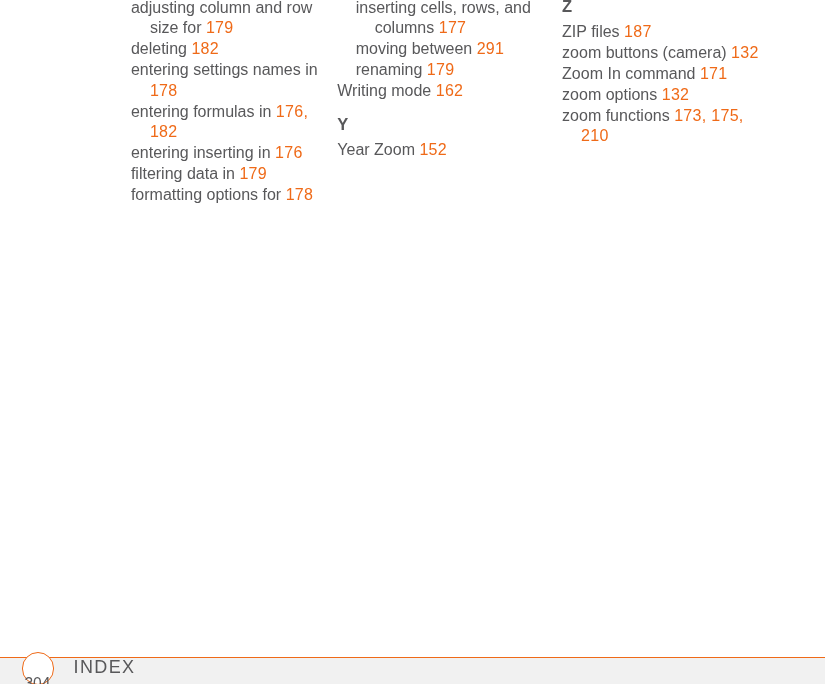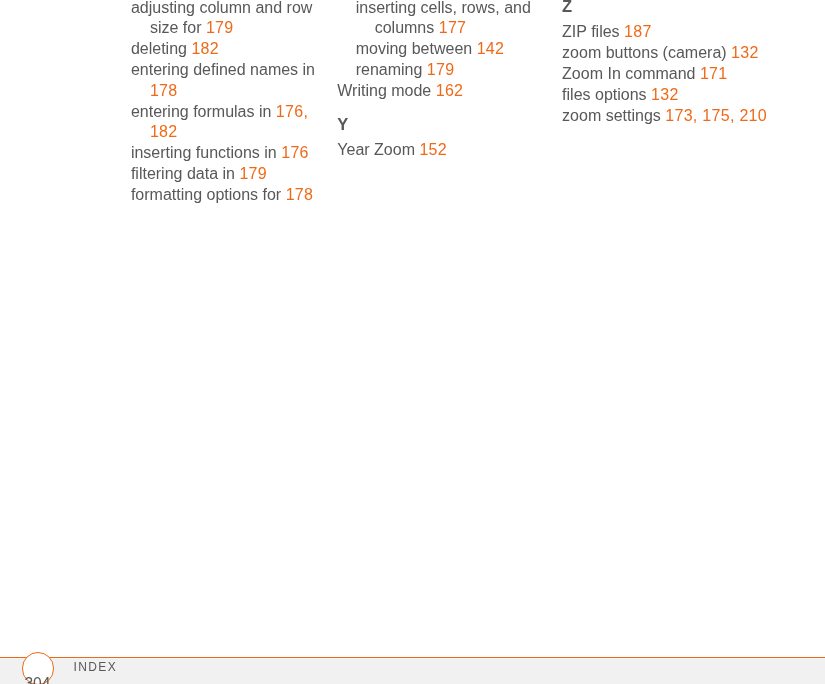--- a/index.html
+++ b/index.html
@@ -133,7 +133,7 @@
       </div>
     <div class="index-column" id="col-2">
         <div class="index-entry sub"><span>inserting cells, rows, and columns </span><span class="page-ref">177</span></div>
-        <div class="index-entry sub"><span>moving between </span><span class="page-ref">142</span></div>
+        <div class="index-entry sub"><span>moving between </span><span class="page-ref">291</span></div>
         <div class="index-entry sub"><span>renaming </span><span class="page-ref">179</span></div>
         <div class="index-entry"><span>Writing mode </span><span class="page-ref">162</span></div>
         <div class="letter-heading">Y</div>

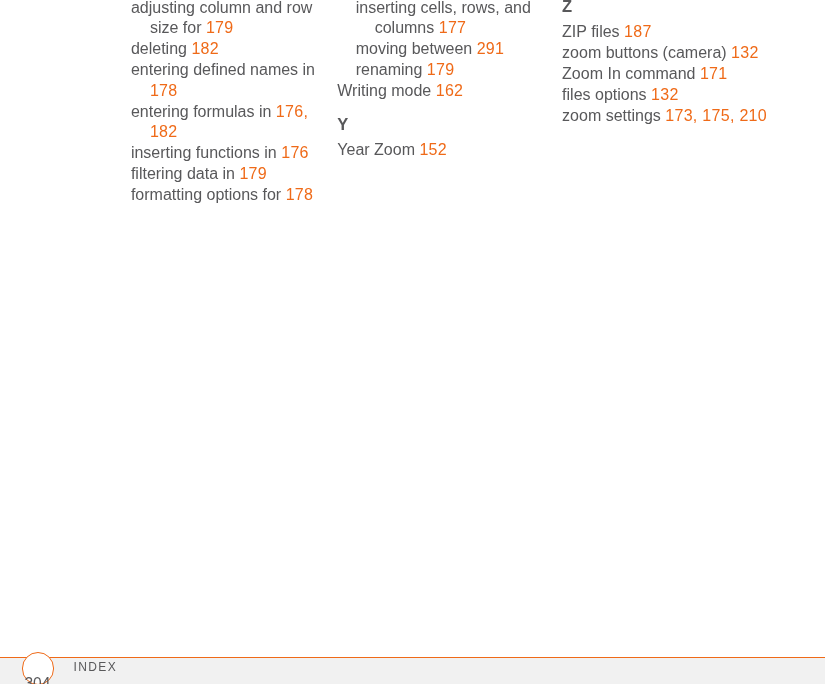--- a/index.html
+++ b/index.html
@@ -125,7 +125,7 @@
     <div class="index-column" id="col-1">
         <div class="index-entry sub"><span>adjusting column and row size for </span><span class="page-ref">179</span></div>
         <div class="index-entry sub"><span>deleting </span><span class="page-ref">182</span></div>
-        <div class="index-entry sub"><span>entering defined names in </span><span class="page-ref">178</span></div>
+        <div class="index-entry sub"><span>entering settings names in </span><span class="page-ref">178</span></div>
         <div class="index-entry sub"><span>entering formulas in </span><span class="page-ref">176, 182</span></div>
         <div class="index-entry sub"><span>inserting functions in </span><span class="page-ref">176</span></div>
         <div class="index-entry sub"><span>filtering data in </span><span class="page-ref">179</span></div>

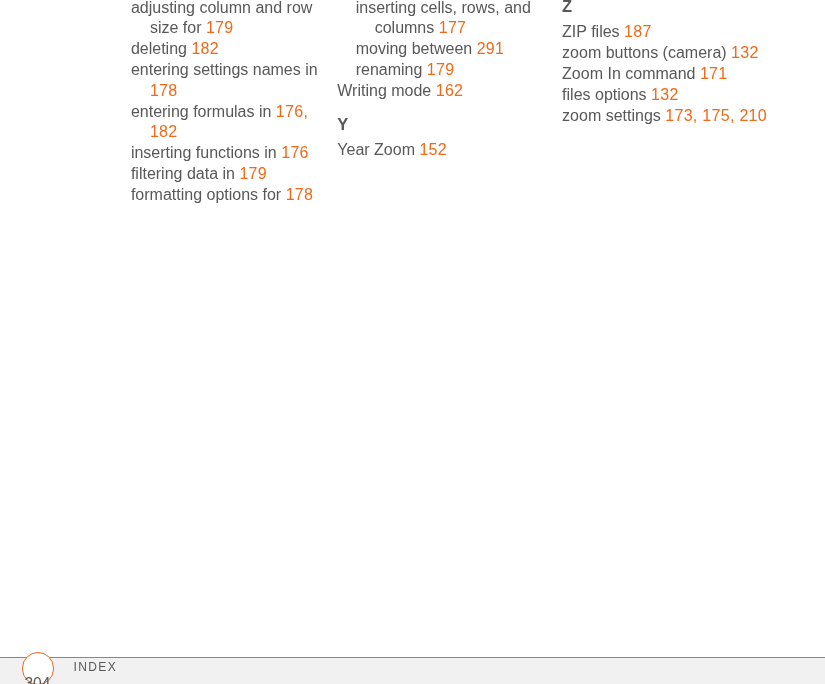--- a/index.html
+++ b/index.html
@@ -144,7 +144,7 @@
         <div class="index-entry"><span>ZIP files </span><span class="page-ref">187</span></div>
         <div class="index-entry"><span>zoom buttons (camera) </span><span class="page-ref">132</span></div>
         <div class="index-entry"><span>Zoom In command </span><span class="page-ref">171</span></div>
-        <div class="index-entry"><span>files options </span><span class="page-ref">132</span></div>
+        <div class="index-entry"><span>zoom options </span><span class="page-ref">132</span></div>
         <div class="index-entry"><span>zoom settings </span><span class="page-ref">173, 175, 210</span></div>
       </div>
   </div>

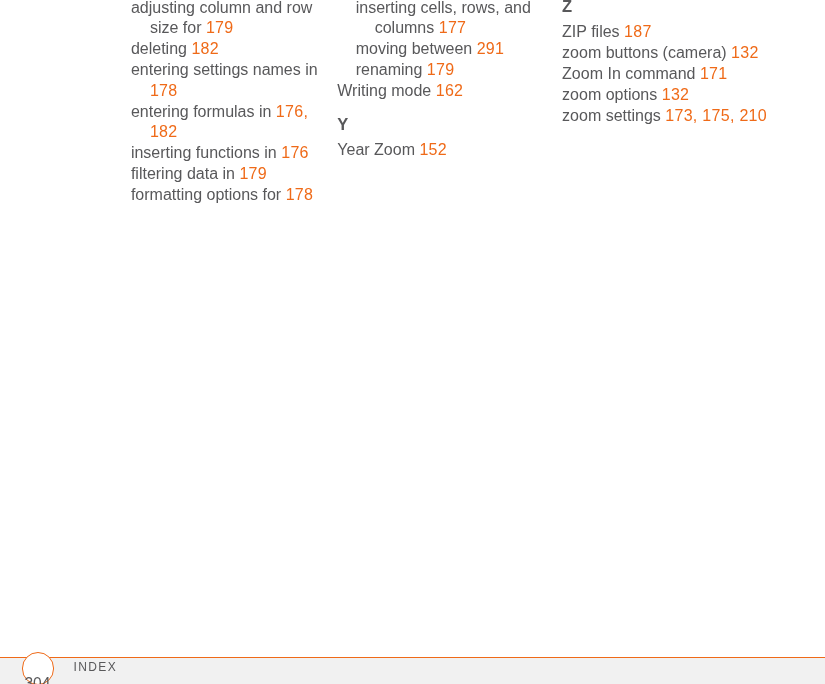--- a/index.html
+++ b/index.html
@@ -145,7 +145,7 @@
         <div class="index-entry"><span>zoom buttons (camera) </span><span class="page-ref">132</span></div>
         <div class="index-entry"><span>Zoom In command </span><span class="page-ref">171</span></div>
         <div class="index-entry"><span>zoom options </span><span class="page-ref">132</span></div>
-        <div class="index-entry"><span>zoom settings </span><span class="page-ref">173, 175, 210</span></div>
+        <div class="index-entry"><span>zoom functions </span><span class="page-ref">173, 175, 210</span></div>
       </div>
   </div>
 

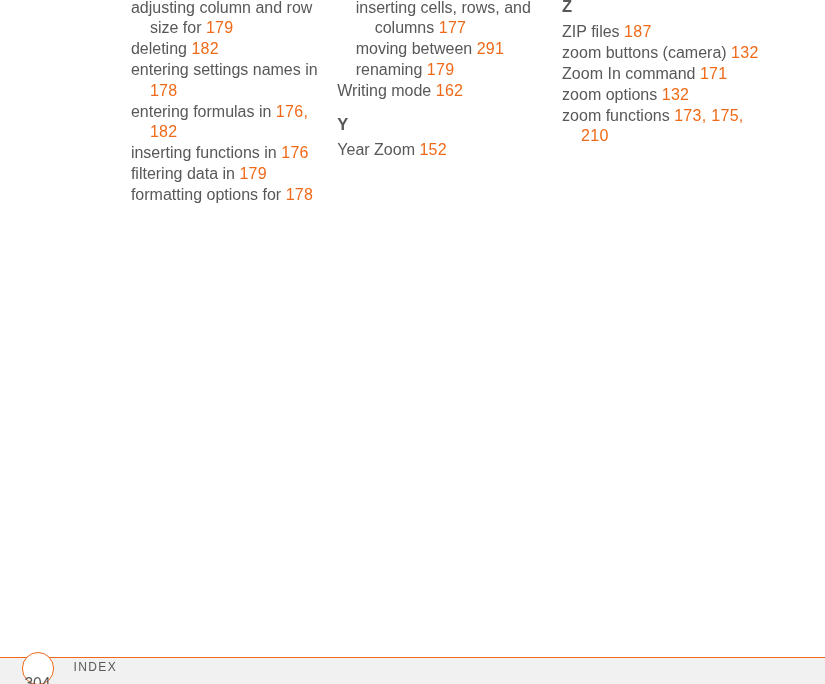--- a/index.html
+++ b/index.html
@@ -127,7 +127,7 @@
         <div class="index-entry sub"><span>deleting </span><span class="page-ref">182</span></div>
         <div class="index-entry sub"><span>entering settings names in </span><span class="page-ref">178</span></div>
         <div class="index-entry sub"><span>entering formulas in </span><span class="page-ref">176, 182</span></div>
-        <div class="index-entry sub"><span>inserting functions in </span><span class="page-ref">176</span></div>
+        <div class="index-entry sub"><span>entering inserting in </span><span class="page-ref">176</span></div>
         <div class="index-entry sub"><span>filtering data in </span><span class="page-ref">179</span></div>
         <div class="index-entry sub"><span>formatting options for </span><span class="page-ref">178</span></div>
       </div>

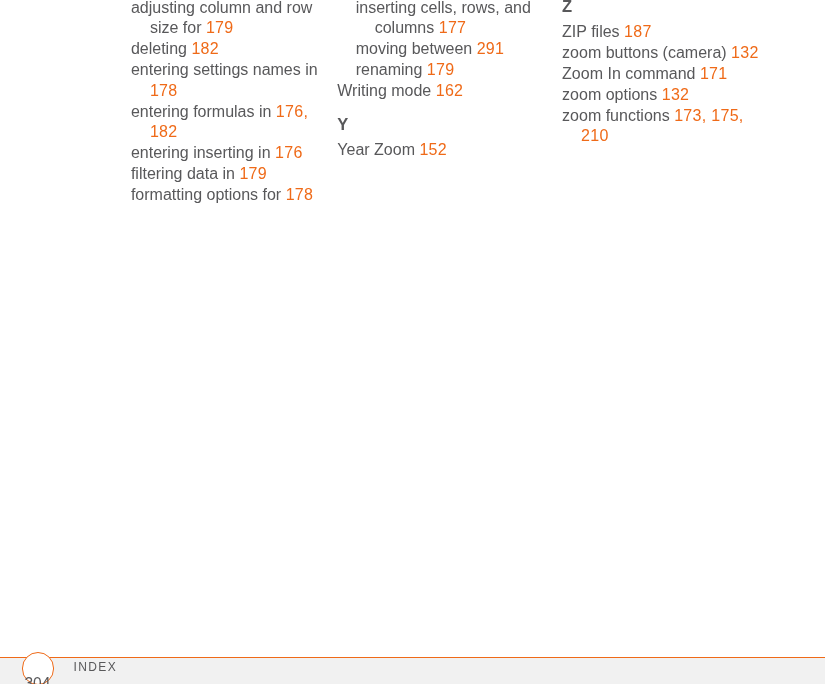--- a/index.html
+++ b/index.html
@@ -109,7 +109,7 @@
     position: absolute;
     left: 73.6px;
     top: 657.6px;
-    font-size: 12px;
+    font-size: 18px;
     line-height: 18px;
     letter-spacing: 1.35px;
     color: #58585a;

